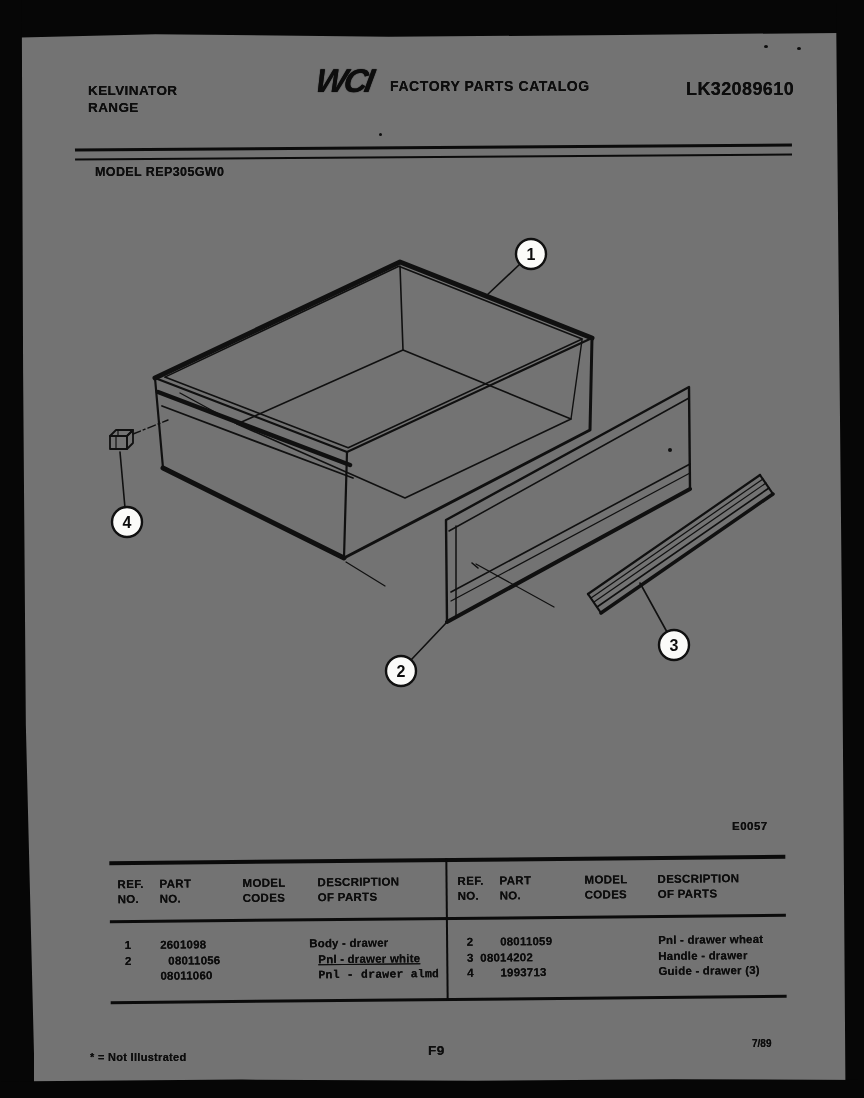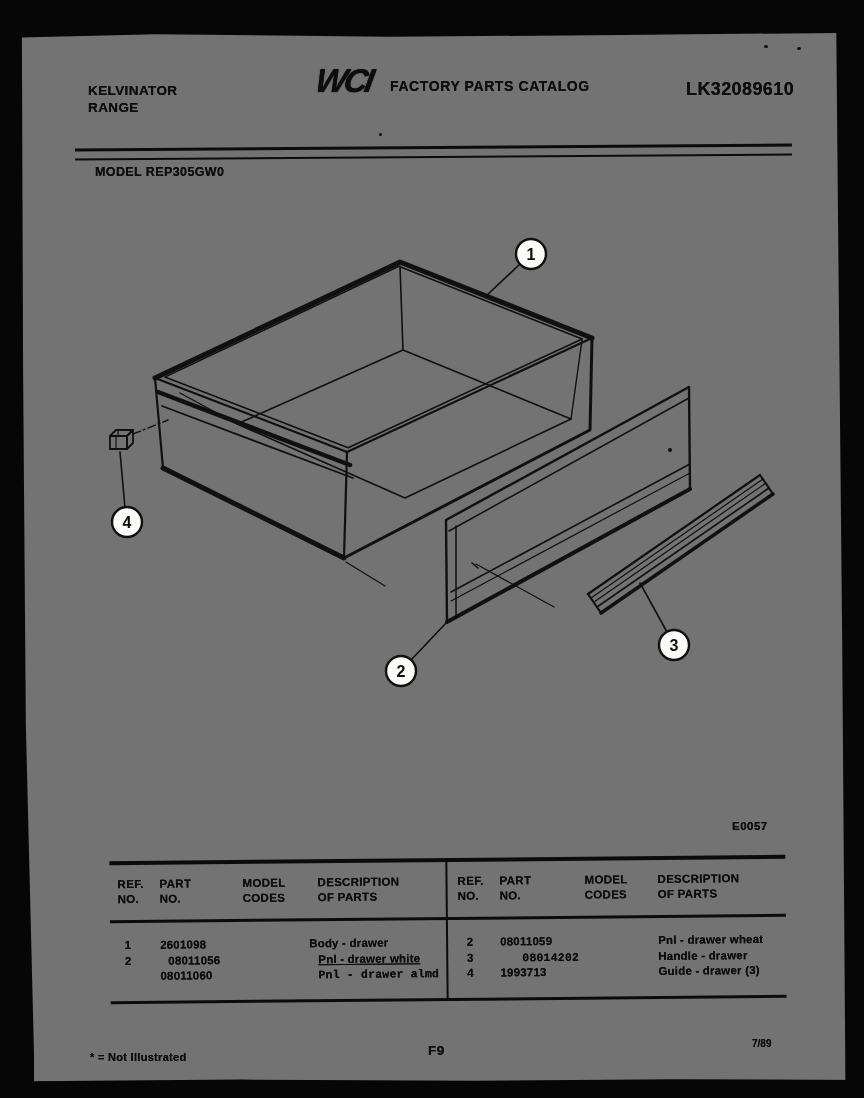--- a/index.html
+++ b/index.html
@@ -213,7 +213,7 @@
     </div>
     <div class="row" style="top:93.5px;">
       <span class="cell ink" style="left:352px;width:16px;text-align:center;">3</span>
-      <span class="cell ink" style="left:412px;font-family:Liberation Mono, monospace;">08014202</span>
+      <span class="cell ink" style="left:370px;">08014202</span>
       <span class="cell ink" style="left:475px;"></span>
       <span class="cell ink" style="left:548px;">Handle - drawer</span>
     </div>

